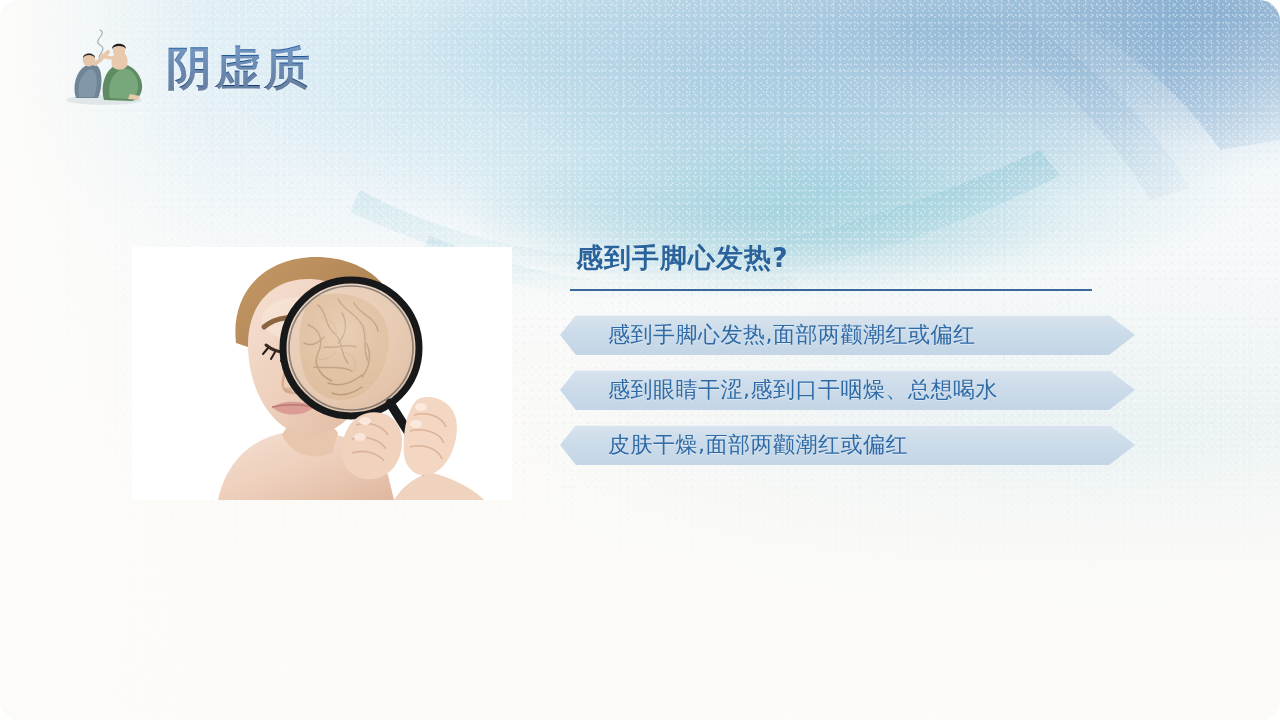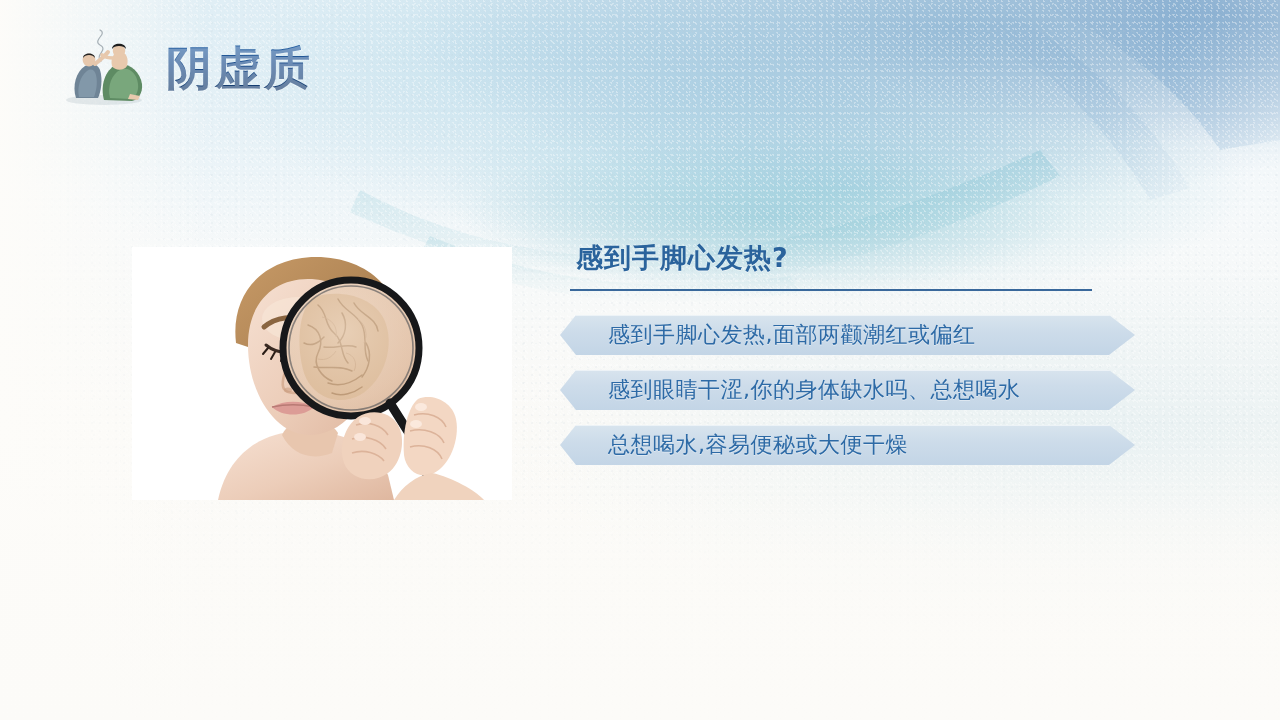--- a/index.html
+++ b/index.html
@@ -18,6 +18,7 @@
     height: 720px;
     overflow: hidden;
     background: #fbfbf9;
+    border-radius: 21px;
   }
 
   

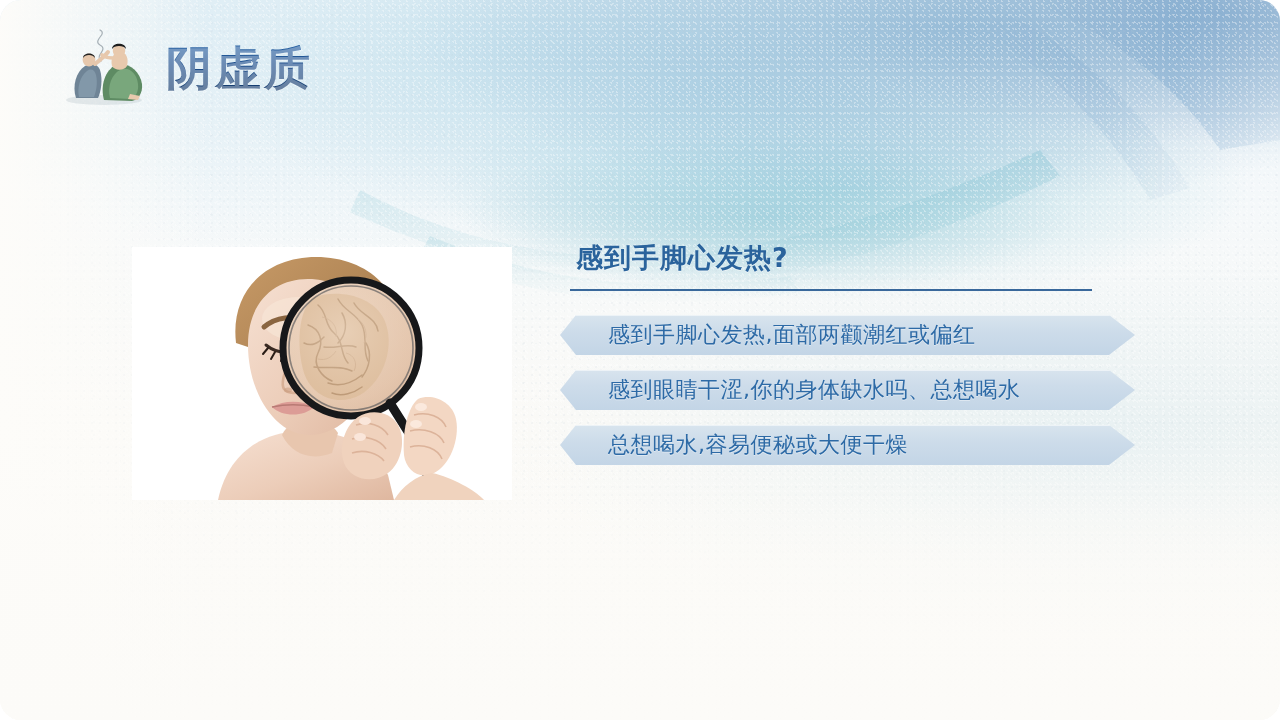--- a/index.html
+++ b/index.html
@@ -335,7 +335,7 @@
       </div>
       <div class="banner">
         <div class="banner-shape tip"></div>
-        <div class="banner-text">感到眼睛干涩,你的身体缺水吗、总想喝水</div>
+        <div class="banner-text">感到眼睛干涩,感到口干咽燥、总想喝水</div>
       </div>
       <div class="banner">
         <div class="banner-shape tip"></div>

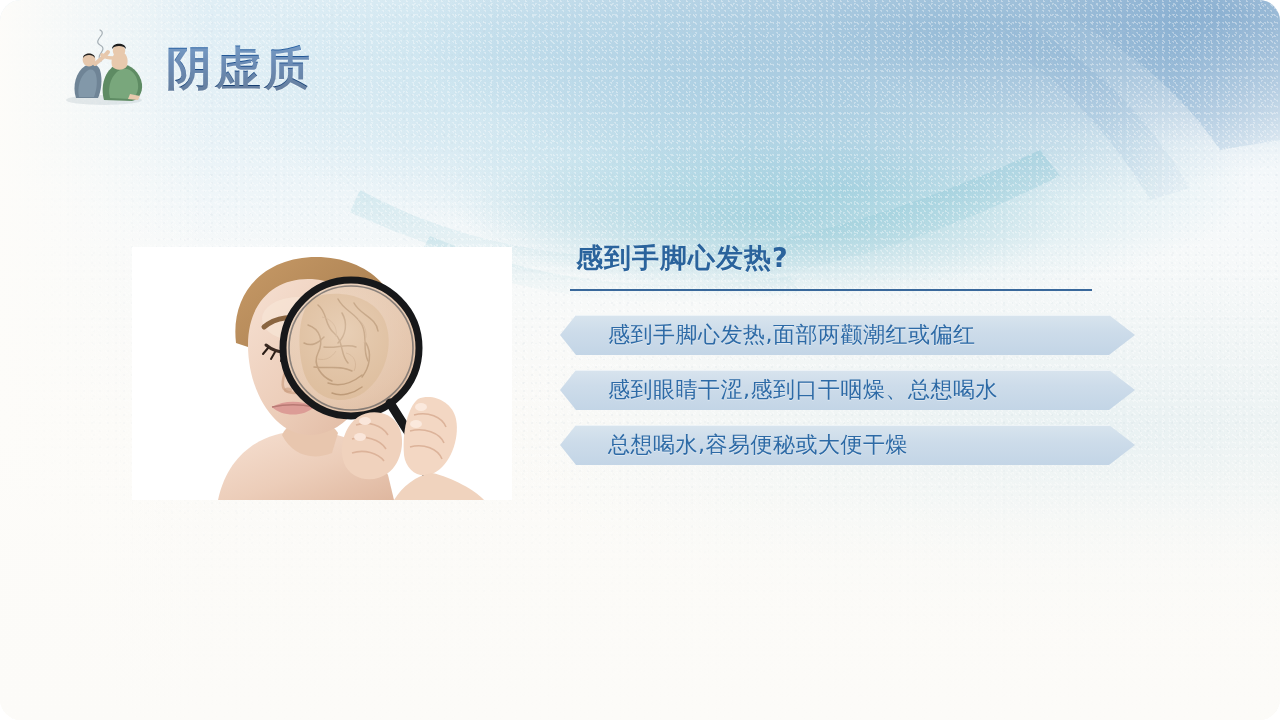--- a/index.html
+++ b/index.html
@@ -339,7 +339,7 @@
       </div>
       <div class="banner">
         <div class="banner-shape tip"></div>
-        <div class="banner-text">总想喝水,容易便秘或大便干燥</div>
+        <div class="banner-text">皮肤干燥,面部两颧潮红或偏红</div>
       </div>
     </div>
   </div>

